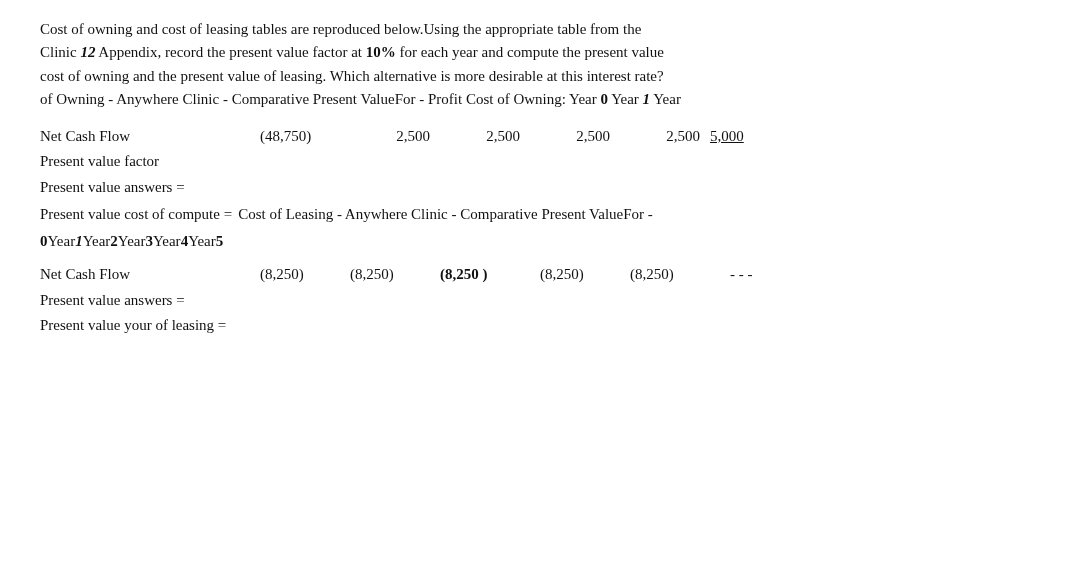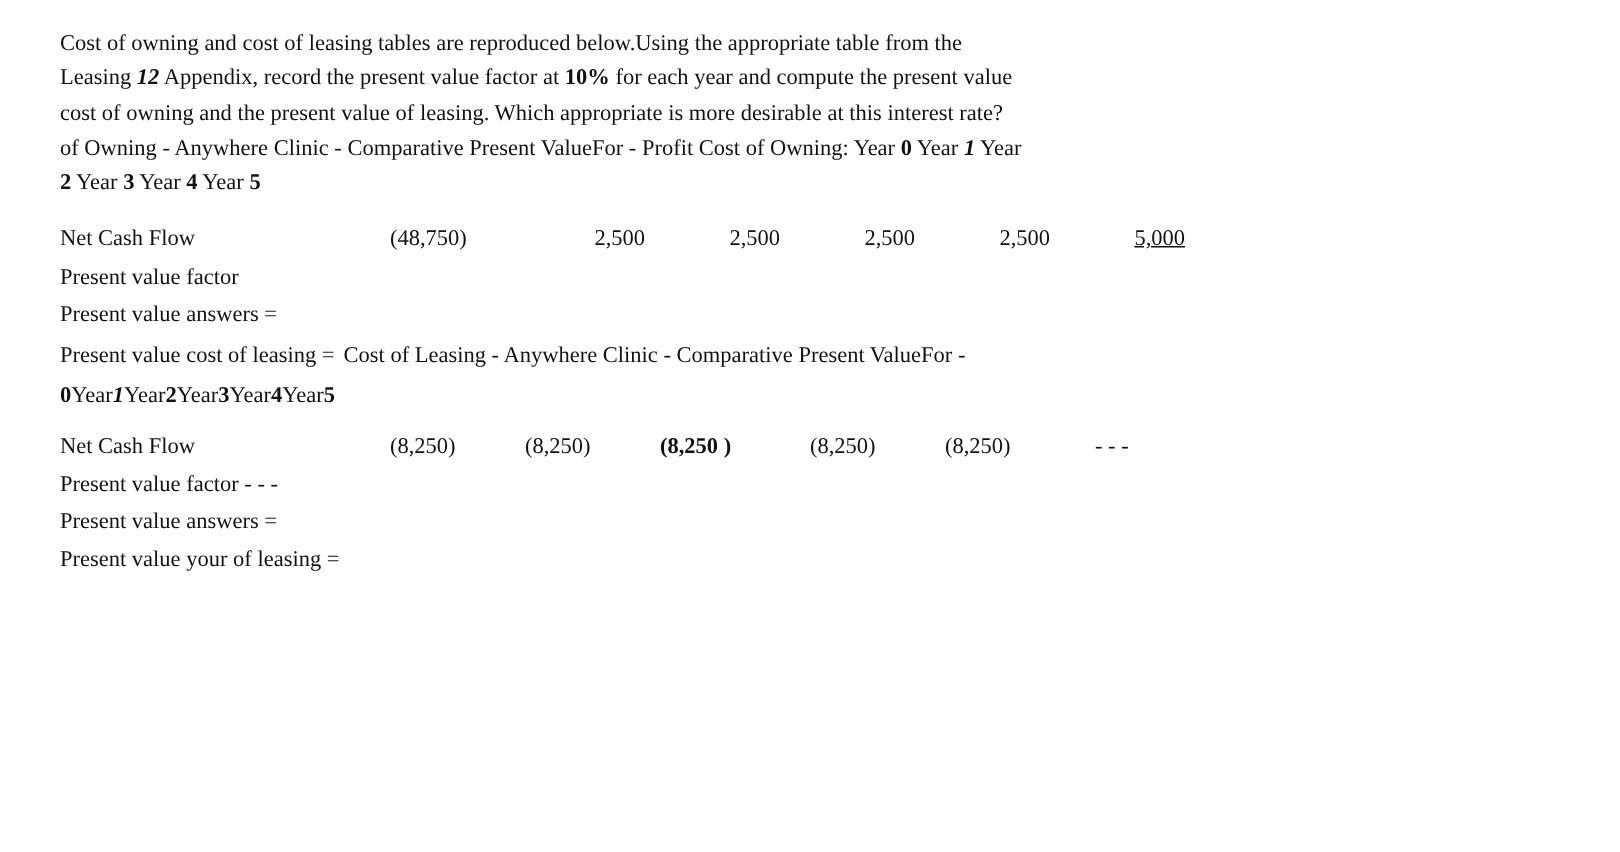--- a/index.html
+++ b/index.html
@@ -64,7 +64,7 @@
   <div class="intro-text">
     <p>Cost of owning and cost of leasing tables are reproduced below.Using the appropriate table from the</p>
     <p>
-      <span>Leasing </span><span class="bold italic">12</span><span> Appendix, record the present value factor at </span><span class="bold">10%</span><span> for each year and compute the present value</span>
+      <span>Clinic </span><span class="bold italic">12</span><span> Appendix, record the present value factor at </span><span class="bold">10%</span><span> for each year and compute the present value</span>
     </p>
     <p>cost of owning and the present value of leasing. Which appropriate is more desirable at this interest rate?</p>
     <p>

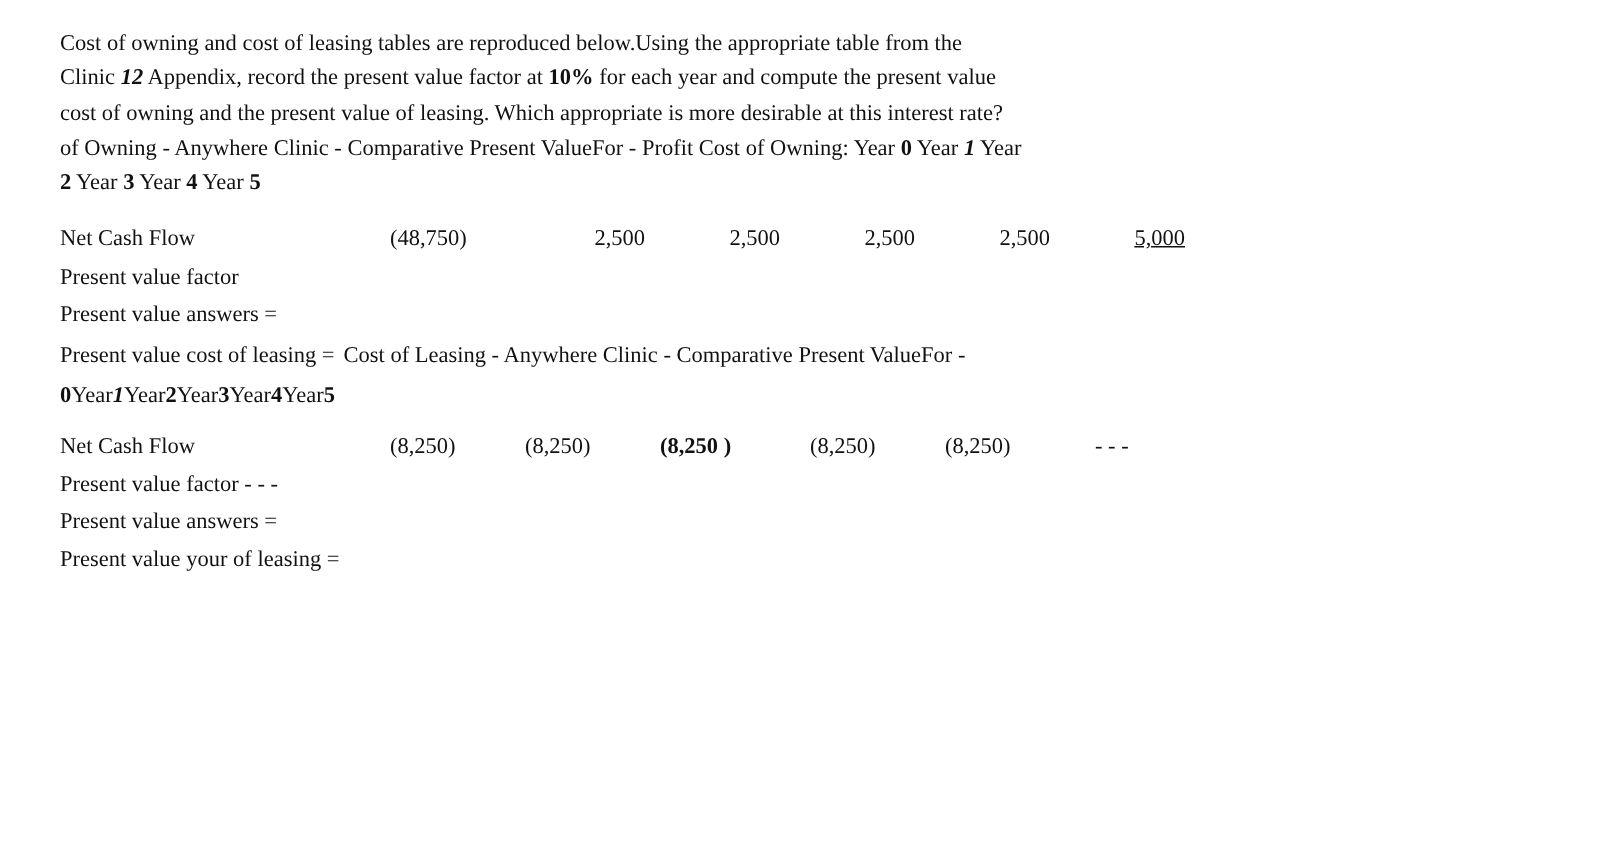--- a/index.html
+++ b/index.html
@@ -66,7 +66,7 @@
     <p>
       <span>Clinic </span><span class="bold italic">12</span><span> Appendix, record the present value factor at </span><span class="bold">10%</span><span> for each year and compute the present value</span>
     </p>
-    <p>cost of owning and the present value of leasing. Which appropriate is more desirable at this interest rate?</p>
+    <p>cost of owning and the present value of leasing. Which alternative is more desirable at this interest rate?</p>
     <p>
       <span>of Owning - Anywhere Clinic - Comparative Present ValueFor - Profit Cost of Owning: Year </span><span class="bold">0</span><span> Year </span><span class="bold italic">1</span><span> Year</span>
     </p>

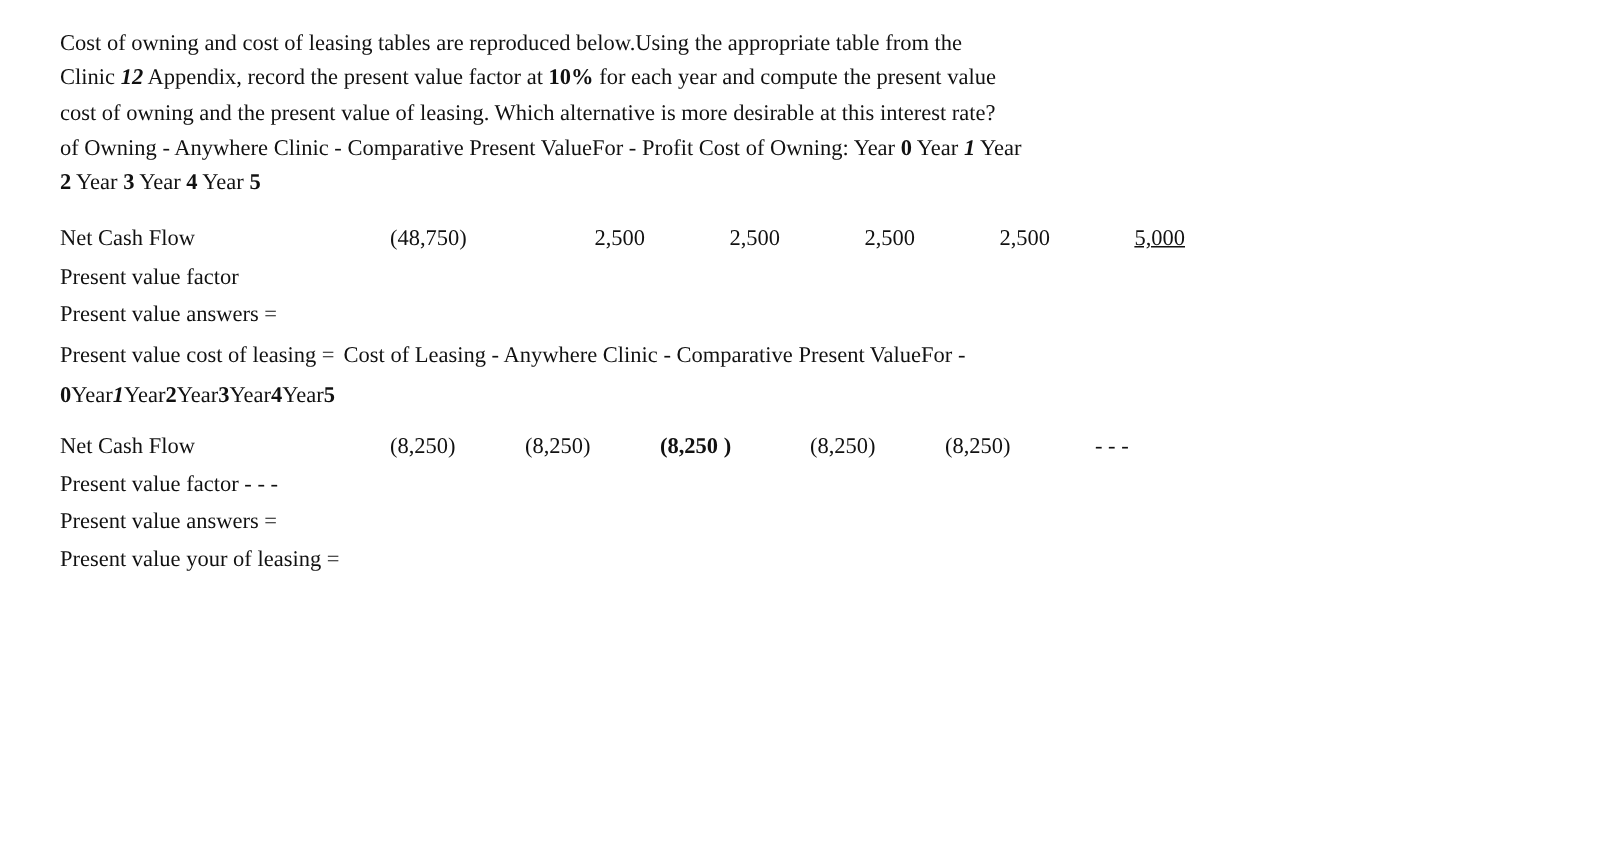--- a/index.html
+++ b/index.html
@@ -70,9 +70,6 @@
     <p>
       <span>of Owning - Anywhere Clinic - Comparative Present ValueFor - Profit Cost of Owning: Year </span><span class="bold">0</span><span> Year </span><span class="bold italic">1</span><span> Year</span>
     </p>
-    <p>
-      <span class="bold">2</span><span> Year </span><span class="bold">3</span><span> Year </span><span class="bold">4</span><span> Year </span><span class="bold">5</span>
-    </p>
   </div>
 
   <div class="section">

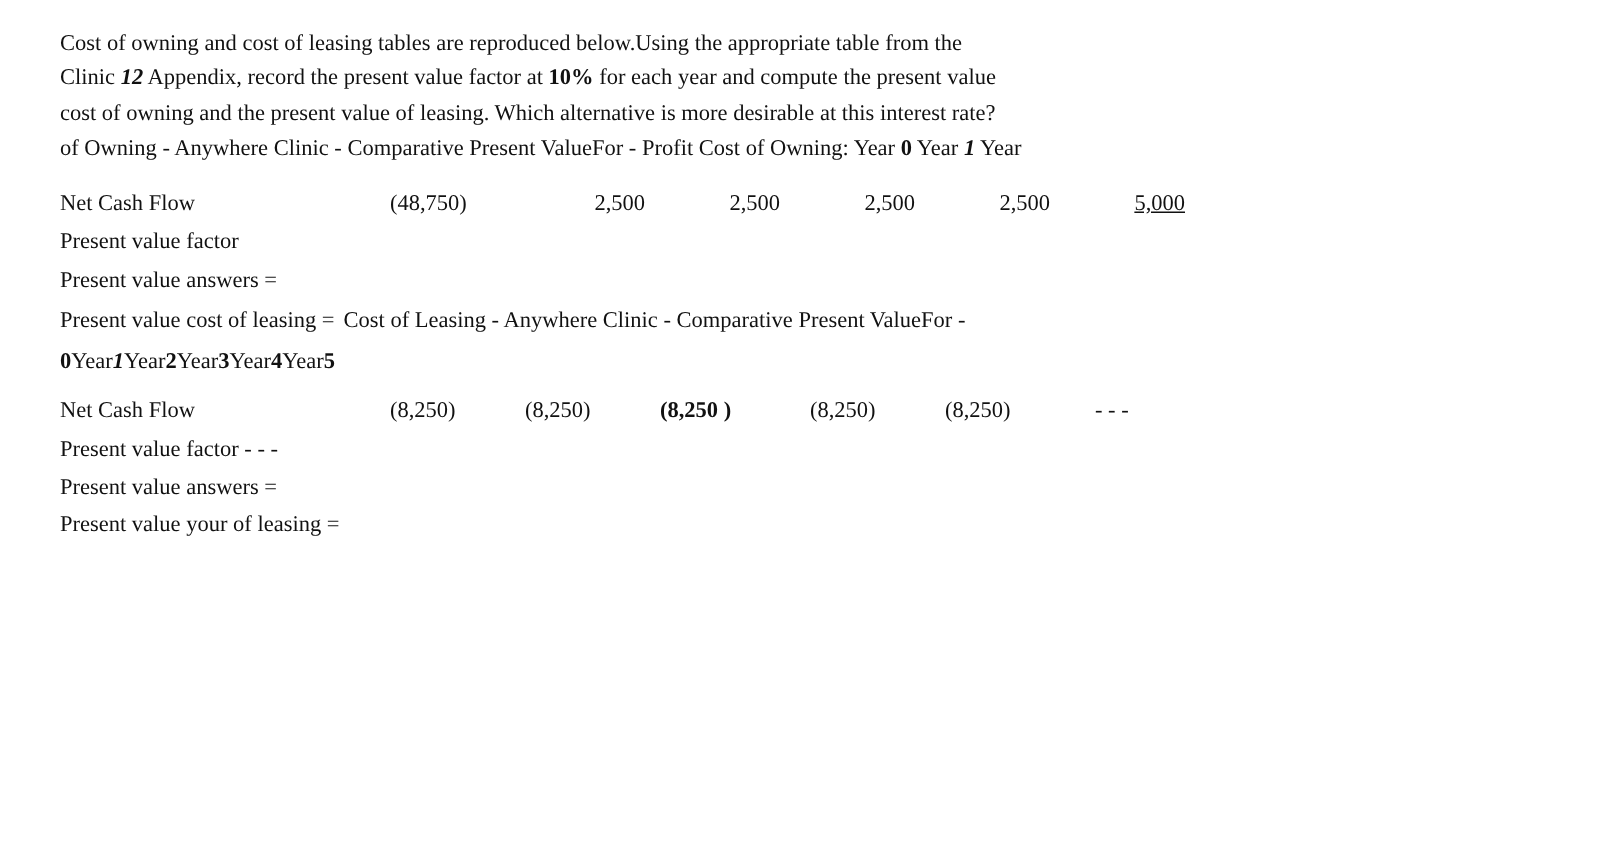--- a/index.html
+++ b/index.html
@@ -81,7 +81,7 @@
       <span style="min-width:90px; text-align:right; padding-right:10px;">2,500</span>
       <span style="min-width:90px; text-align:right; padding-right:10px;">2,500</span>
       <span style="min-width:90px; text-align:right; padding-right:10px;">2,500</span>
-      <span style="min-width:90px; text-align:right; padding-right:10px;text-decoration:underline;">5,000</span>
+      <span style="min-width:90px; text-align:left; padding-right:10px;text-decoration:underline;">5,000</span>
     </div>
 
     <div class="row">

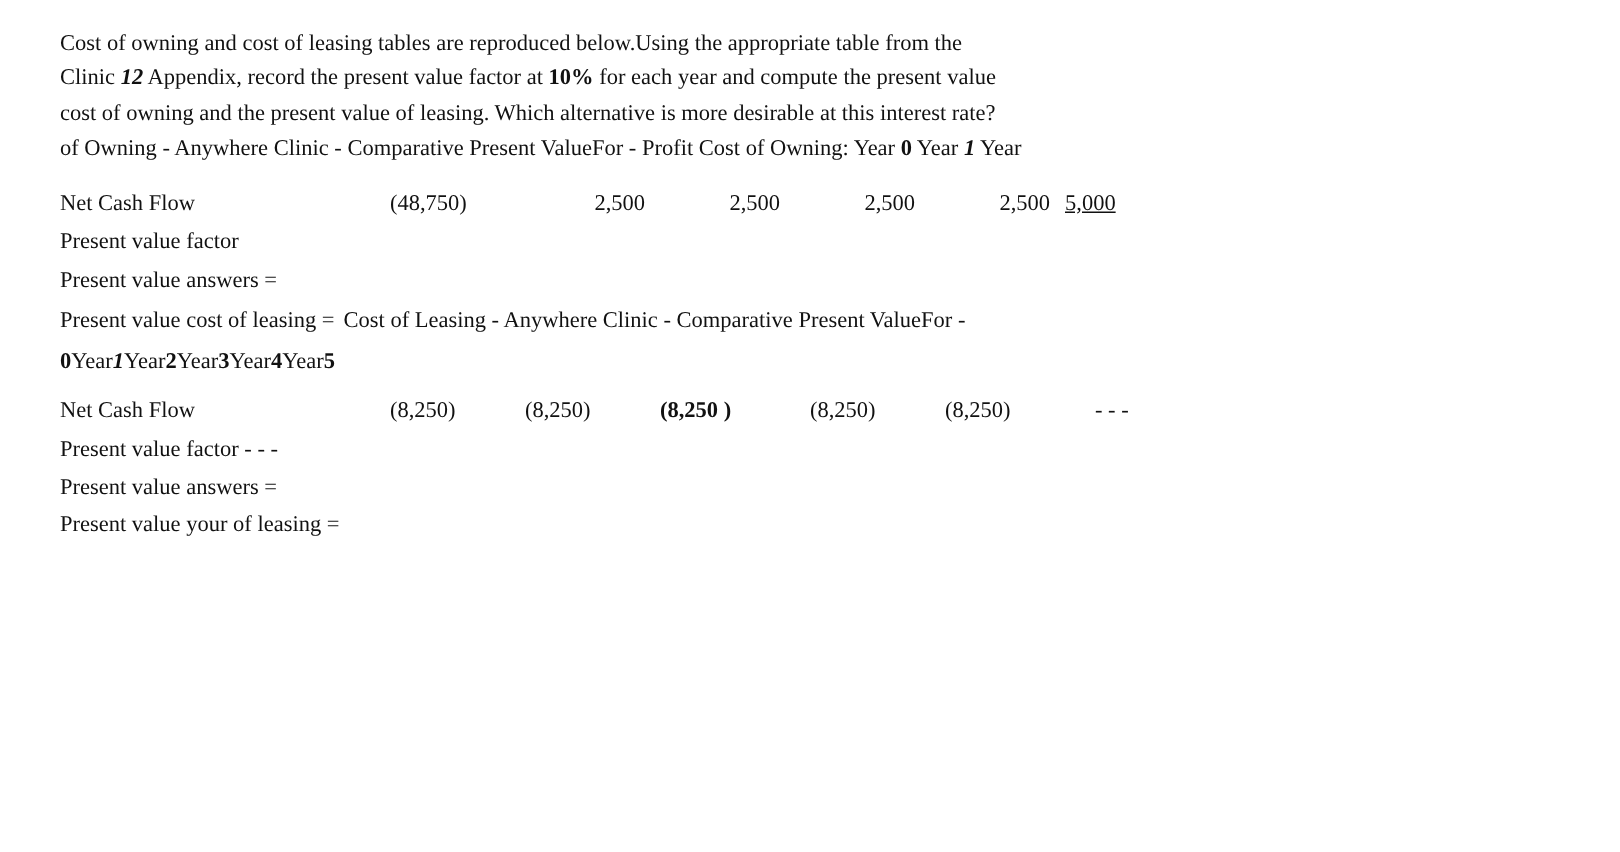--- a/index.html
+++ b/index.html
@@ -93,7 +93,7 @@
     </div>
 
     <div class="pv-cost-line">
-      <span>Present value cost of leasing =</span>
+      <span>Present value cost of compute =</span>
       <span>Cost of Leasing - Anywhere Clinic - Comparative Present ValueFor -</span>
     </div>
 

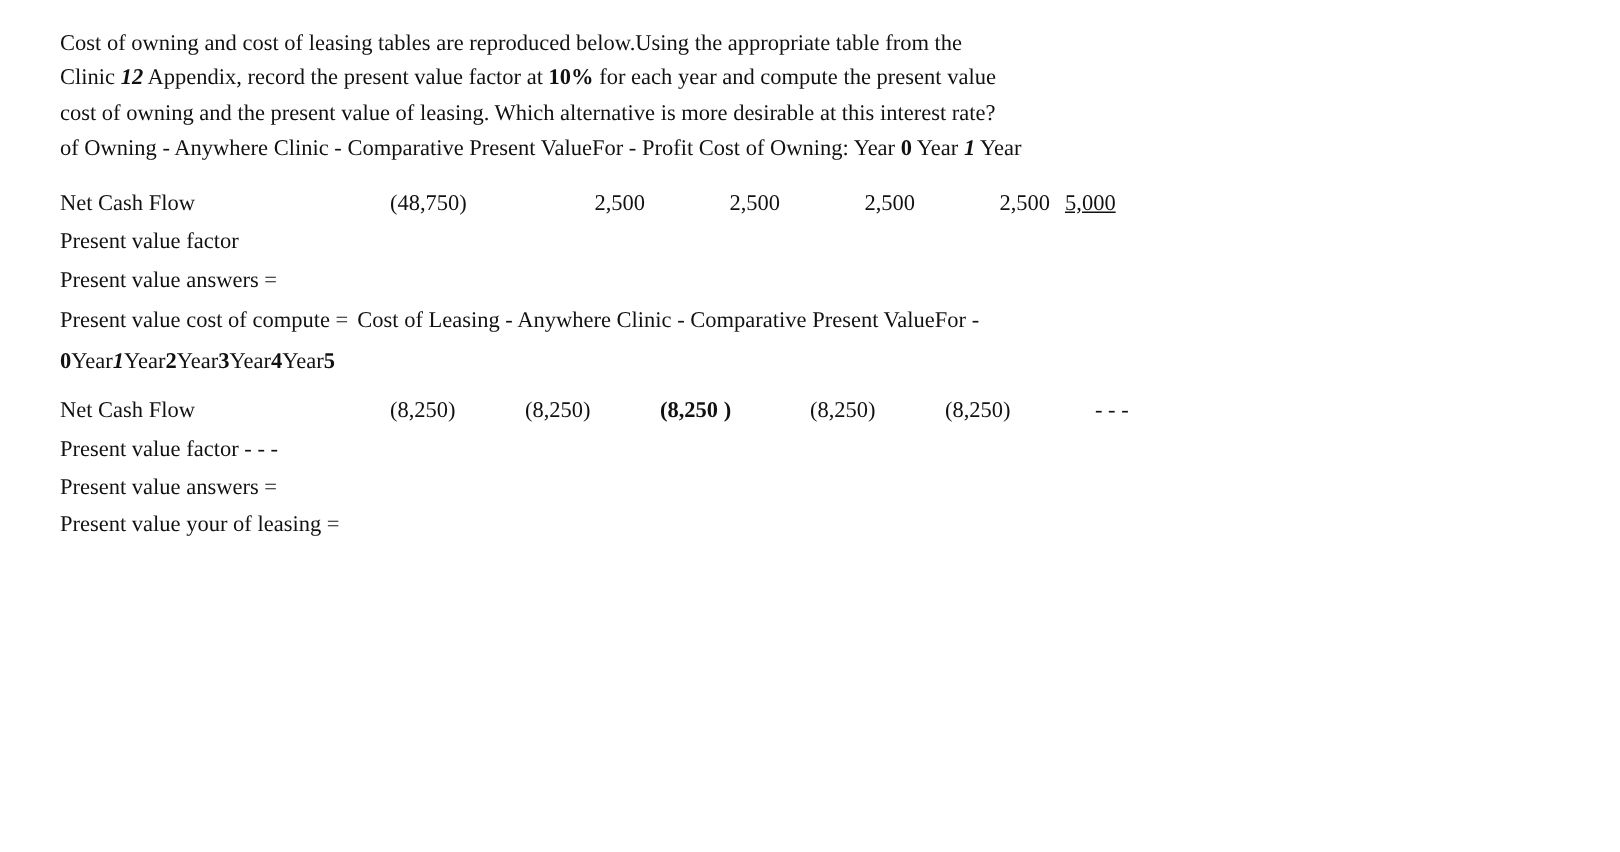--- a/index.html
+++ b/index.html
@@ -124,9 +124,6 @@
       <span style="min-width:60px;">- - -</span>
     </div>
 
-    <div class="row">
-      <span>Present value factor - - -</span>
-    </div>
 
     <div class="row">
       <span>Present value answers =</span>

